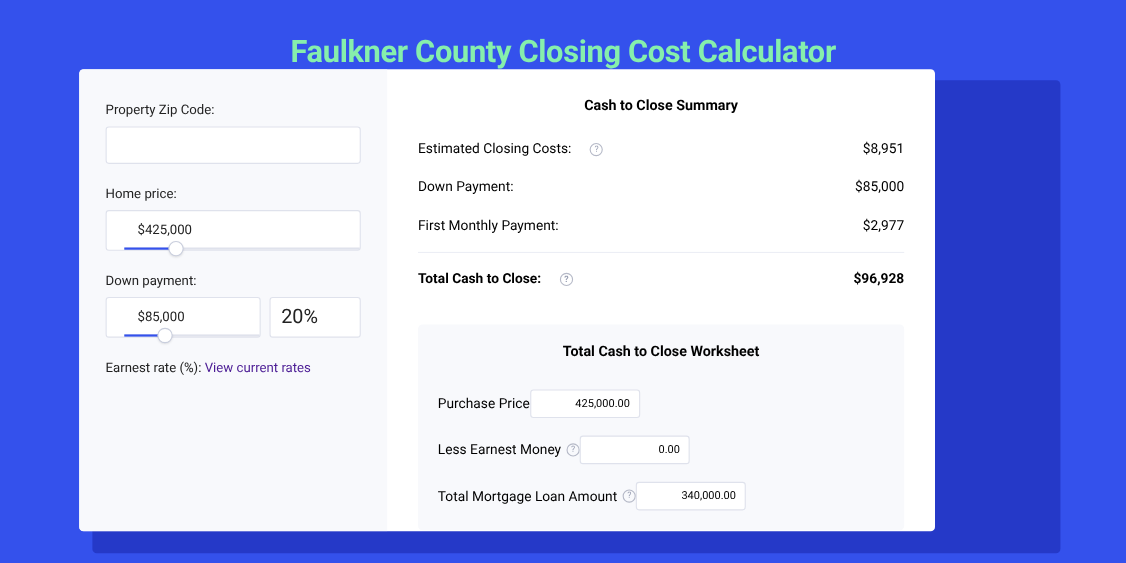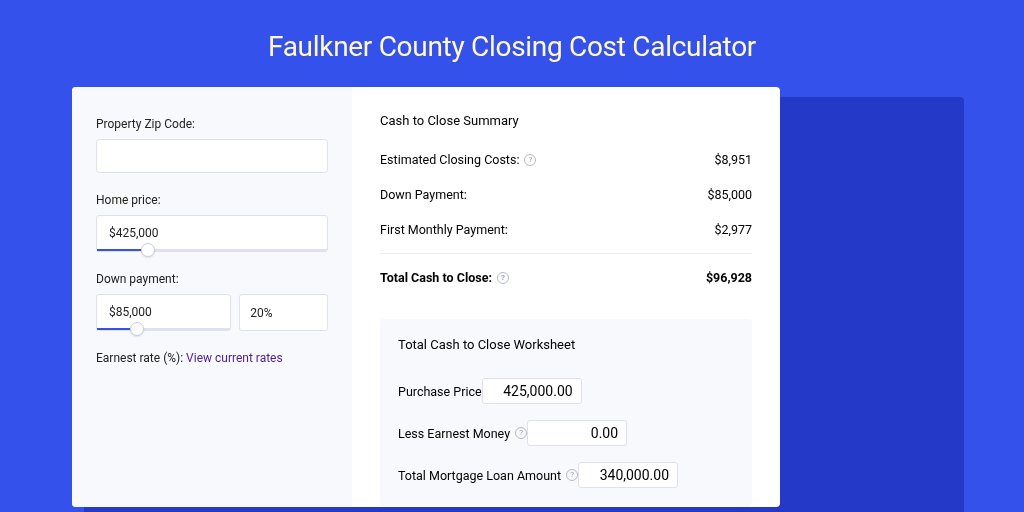--- a/index.html
+++ b/index.html
@@ -12,11 +12,10 @@
     align-items: center;
   }
   .page-title {
-    color: #fef9c3;
+    color: #86efac;
     font-size: 28px;
-    font-weight: 400;
+    font-weight: 700;
     margin-top: 30px;
-    margin-bottom: 24px;
     letter-spacing: -0.3px;
   }
   .shadow-wrap {

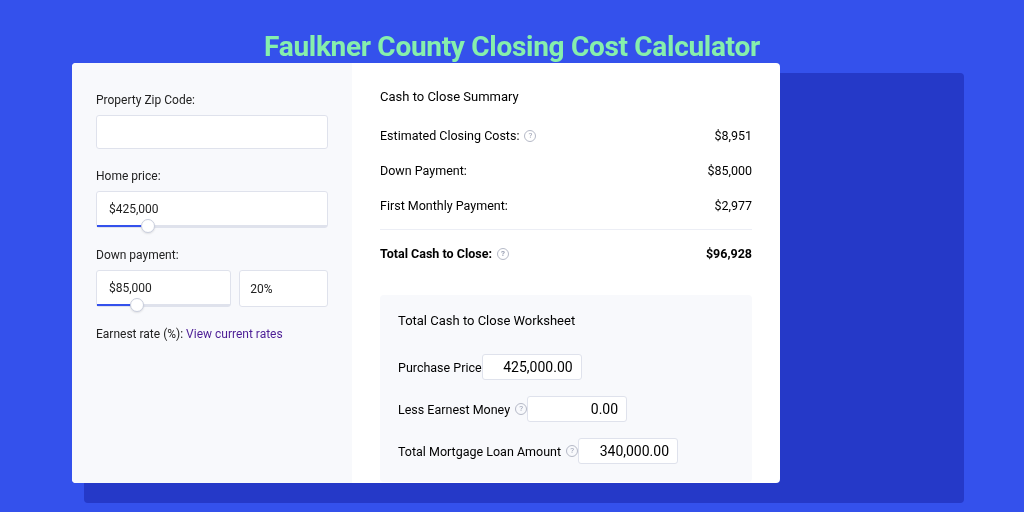--- a/index.html
+++ b/index.html
@@ -30,7 +30,7 @@
   }
   .calc {
     position: relative;
-    width: 708px;
+    width: 778px;
     height: 420px;
     background: #fff;
     border-radius: 4px;

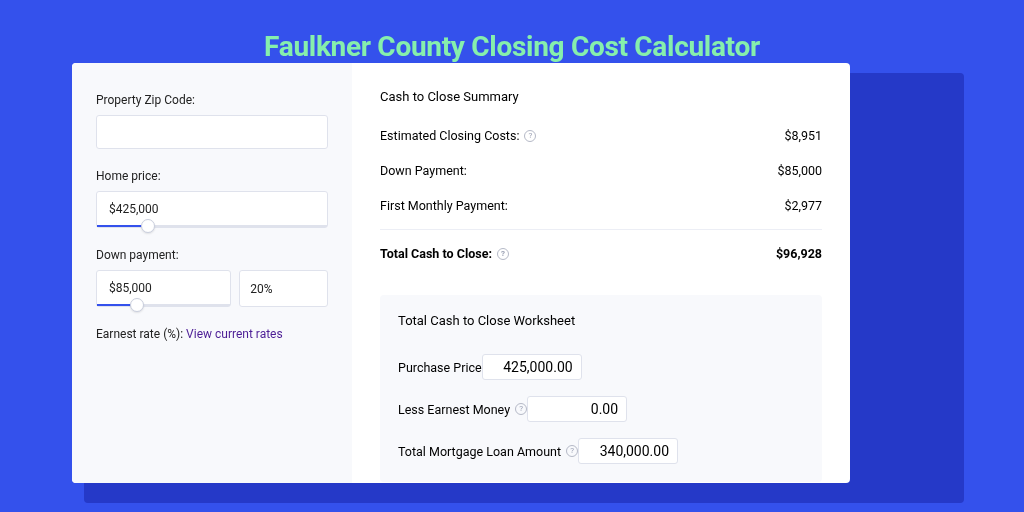--- a/index.html
+++ b/index.html
@@ -124,8 +124,9 @@
   }
   .summary-title, .worksheet-title {
     font-size: 13px;
-    font-weight: 400;
+    font-weight: 700;
     margin-bottom: 18px;
+    text-align: center;
   }
   .row {
     display: flex;

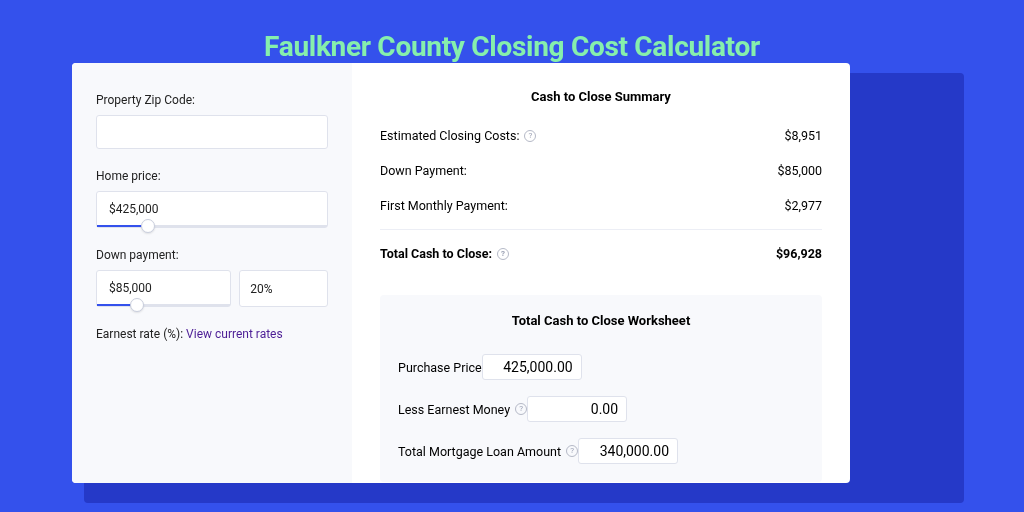--- a/index.html
+++ b/index.html
@@ -135,7 +135,7 @@
     font-size: 12.5px;
     padding: 6px 0 14px 0;
   }
-  .row .label { display: flex; align-items: center; gap: 5px; text-align: right; }
+  .row .label { display: flex; align-items: center; gap: 17px; text-align: right; }
   .row.bold { font-weight: 700; }
   .help {
     display: inline-flex;

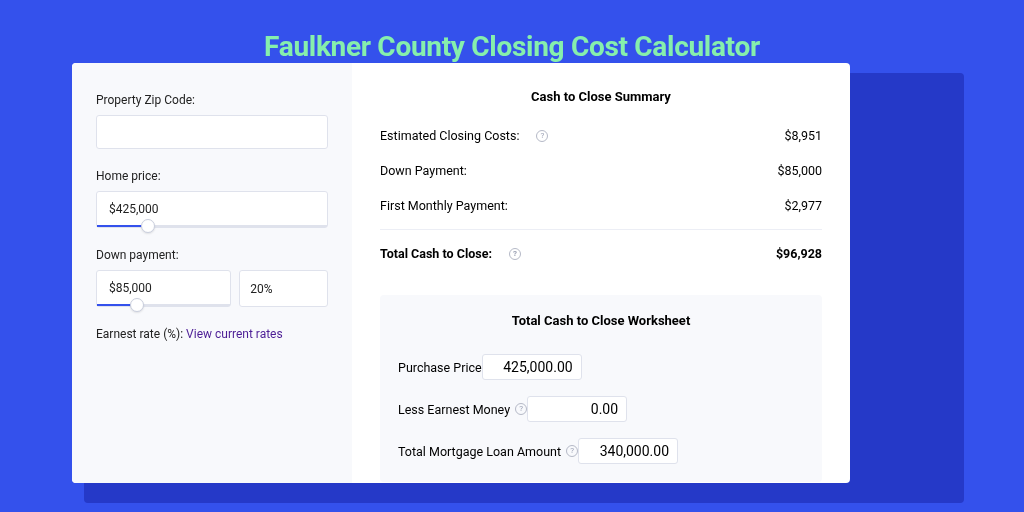--- a/index.html
+++ b/index.html
@@ -73,6 +73,7 @@
     border: 1px solid #dfe2ec;
     border-radius: 3px;
     background: #fff;
+    padding-left: 16px;
   }
   .slider-box .val {
     height: 34px;

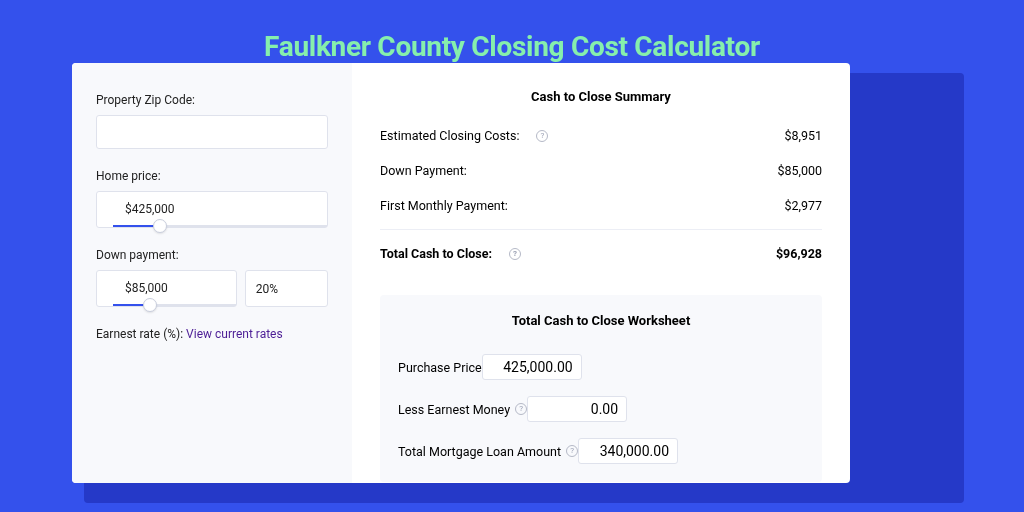--- a/index.html
+++ b/index.html
@@ -121,7 +121,7 @@
     display: flex;
     align-items: center;
     padding: 0 10px;
-    font-size: 12px;
+    font-size: 18px;
   }
   .summary-title, .worksheet-title {
     font-size: 13px;

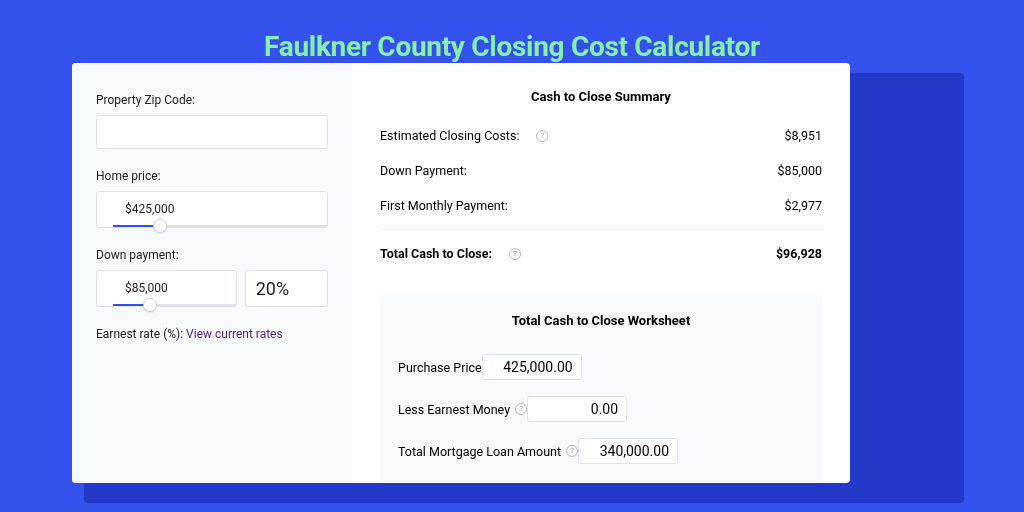--- a/index.html
+++ b/index.html
@@ -176,7 +176,7 @@
     border: 1px solid #dfe2ec;
     border-radius: 3px;
     background: #fff;
-    font-size: 14px;
+    font-size: 10px;
     display: flex;
     align-items: center;
     justify-content: flex-end;

